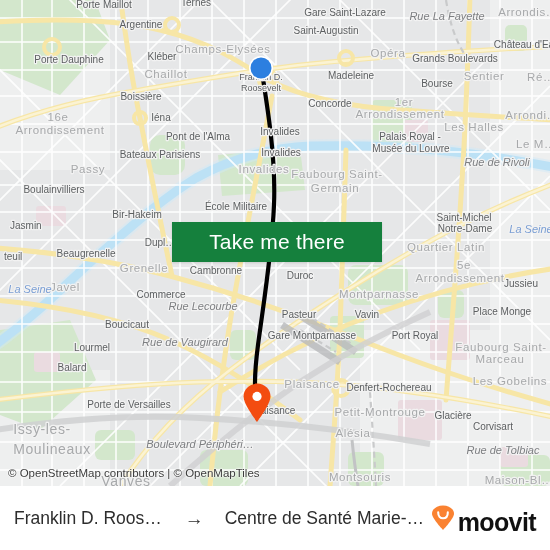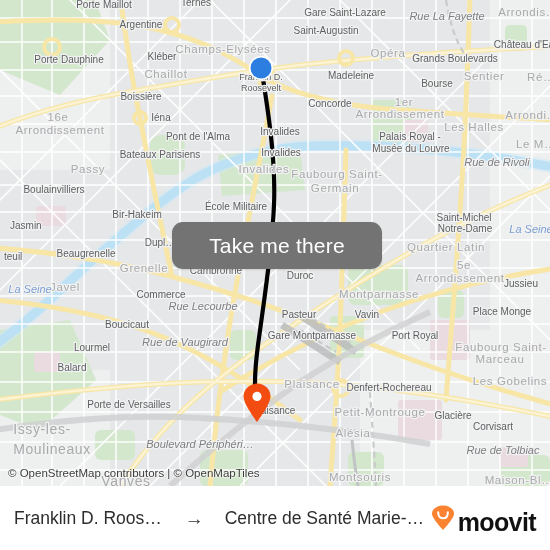--- a/index.html
+++ b/index.html
@@ -44,8 +44,8 @@
 
   
   .cta{
-    position:absolute;left:172px;top:222px;width:210px;height:47px;
-    background:#737373;color:#fff;border:0;border-radius:11px;
+    position:absolute;left:172px;top:222px;width:210px;height:40px;
+    background:#15803d;color:#fff;border:0;border-radius:0;
     font-family:"Liberation Sans","DejaVu Sans",sans-serif;
     font-size:21px;letter-spacing:.2px;
     display:flex;align-items:center;justify-content:center;

